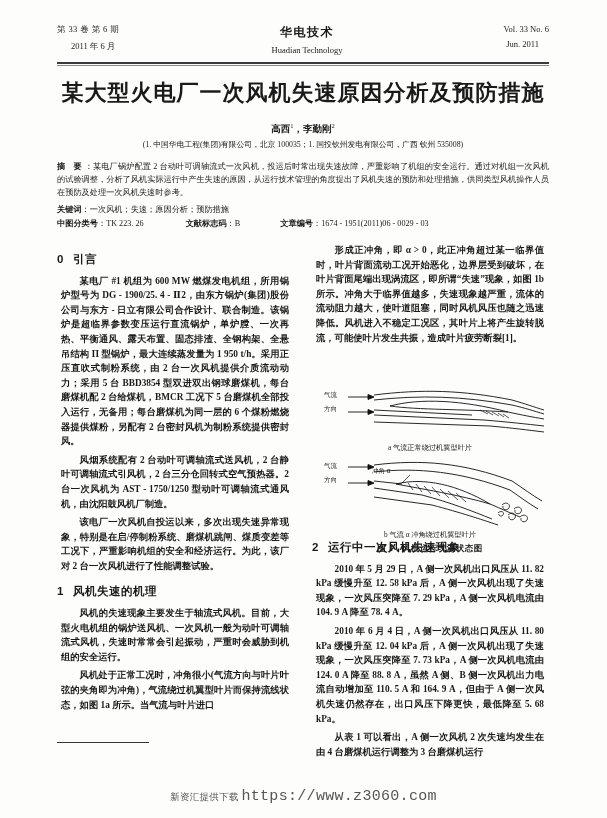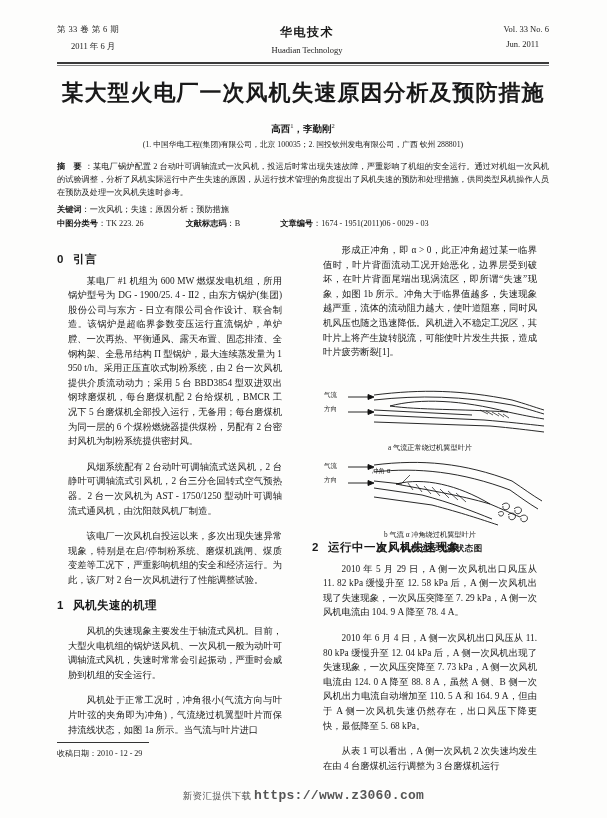--- a/index.html
+++ b/index.html
@@ -164,7 +164,7 @@
   <div class="authors">
     <span>高西<sup>1</sup>，李勤刚<sup>2</sup></span>
   </div>
-  <div class="affil">(1. 中国华电工程(集团)有限公司，北京  100035；2. 国投钦州发电有限公司，广西 钦州  288801)</div>
+  <div class="affil">(1. 中国华电工程(集团)有限公司，北京  100035；1. 国投钦州发电有限公司，广西 钦州  535008)</div>
 
   <div class="abstract">
     <span class="lbl">摘  要</span><span>：某电厂锅炉配置 2 台动叶可调轴流式一次风机，投运后时常出现失速故障，严重影响了机组的安全运行。通过对机组一次风机的试验调整，分析了风机实际运行中产生失速的原因，从运行技术管理的角度提出了风机失速的预防和处理措施，供同类型风机操作人员在预防及处理一次风机失速时参考。</span>

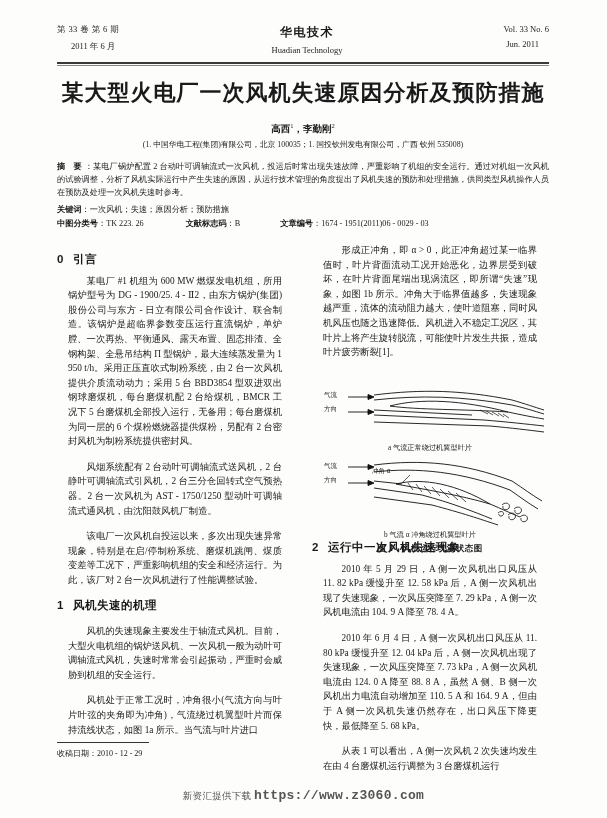--- a/index.html
+++ b/index.html
@@ -100,7 +100,7 @@
     letter-spacing:.5px;
   }
   .sec-head .num{margin-right:9px;}
-  .col p{margin:11px;text-indent:2em;}
+  .col p{margin:4px;text-indent:2em;font-weight:bold;}
   .col p.first{margin-top:0;}
 
   

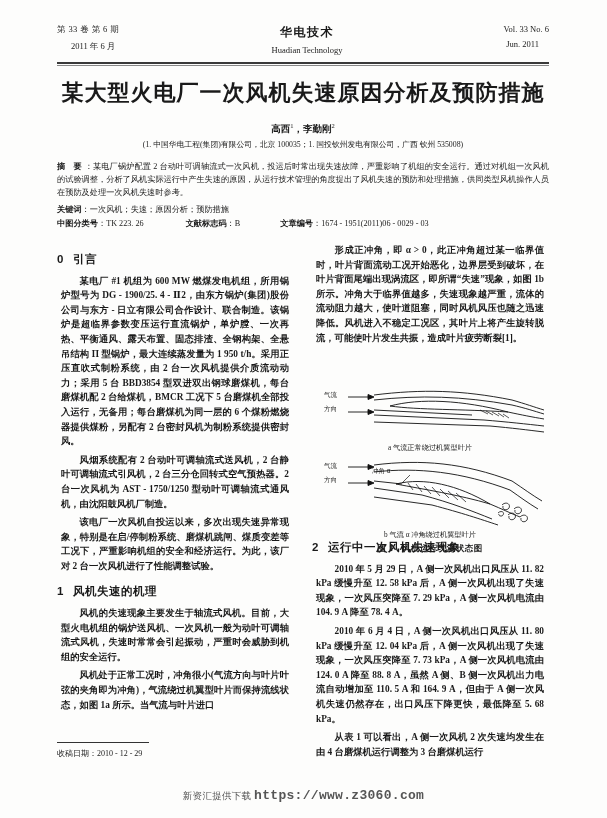--- a/index.html
+++ b/index.html
@@ -192,9 +192,6 @@
   </div>
 
   <div class="footnote-rule"></div>
-  <div class="footnote">
-    <span>收稿日期</span><span>：2010 - 12 - 29</span>
-  </div>
 
   <div class="col col-right">
     <p class="first">形成正冲角，即 α &gt; 0，此正冲角超过某一临界值时，叶片背面流动工况开始恶化，边界层受到破坏，在叶片背面尾端出现涡流区，即所谓“失速”现象，如图 1b 所示。冲角大于临界值越多，失速现象越严重，流体的流动阻力越大，使叶道阻塞，同时风机风压也随之迅速降低。风机进入不稳定工况区，其叶片上将产生旋转脱流，可能使叶片发生共振，造成叶片疲劳断裂[1]。</p>

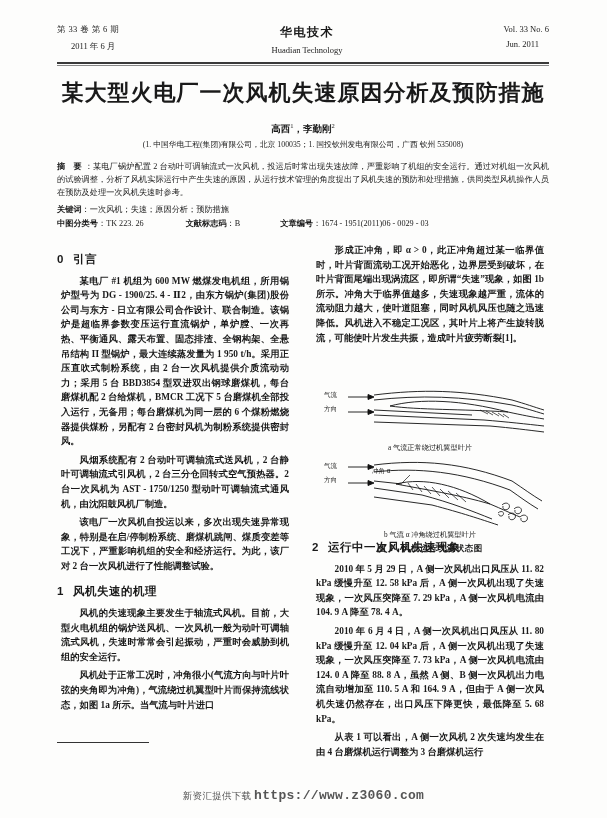--- a/index.html
+++ b/index.html
@@ -136,7 +136,7 @@
     text-align:center;font-size:9.5px;color:#555;
     letter-spacing:.3px;
   }
-  .watermark .url{font-family:"Liberation Mono","DejaVu Sans Mono",monospace;font-size:13px;font-weight:bold;}
+  .watermark .url{font-family:"Liberation Mono","DejaVu Sans Mono",monospace;font-size:15px;}
 </style>
 </head>
 <body>

